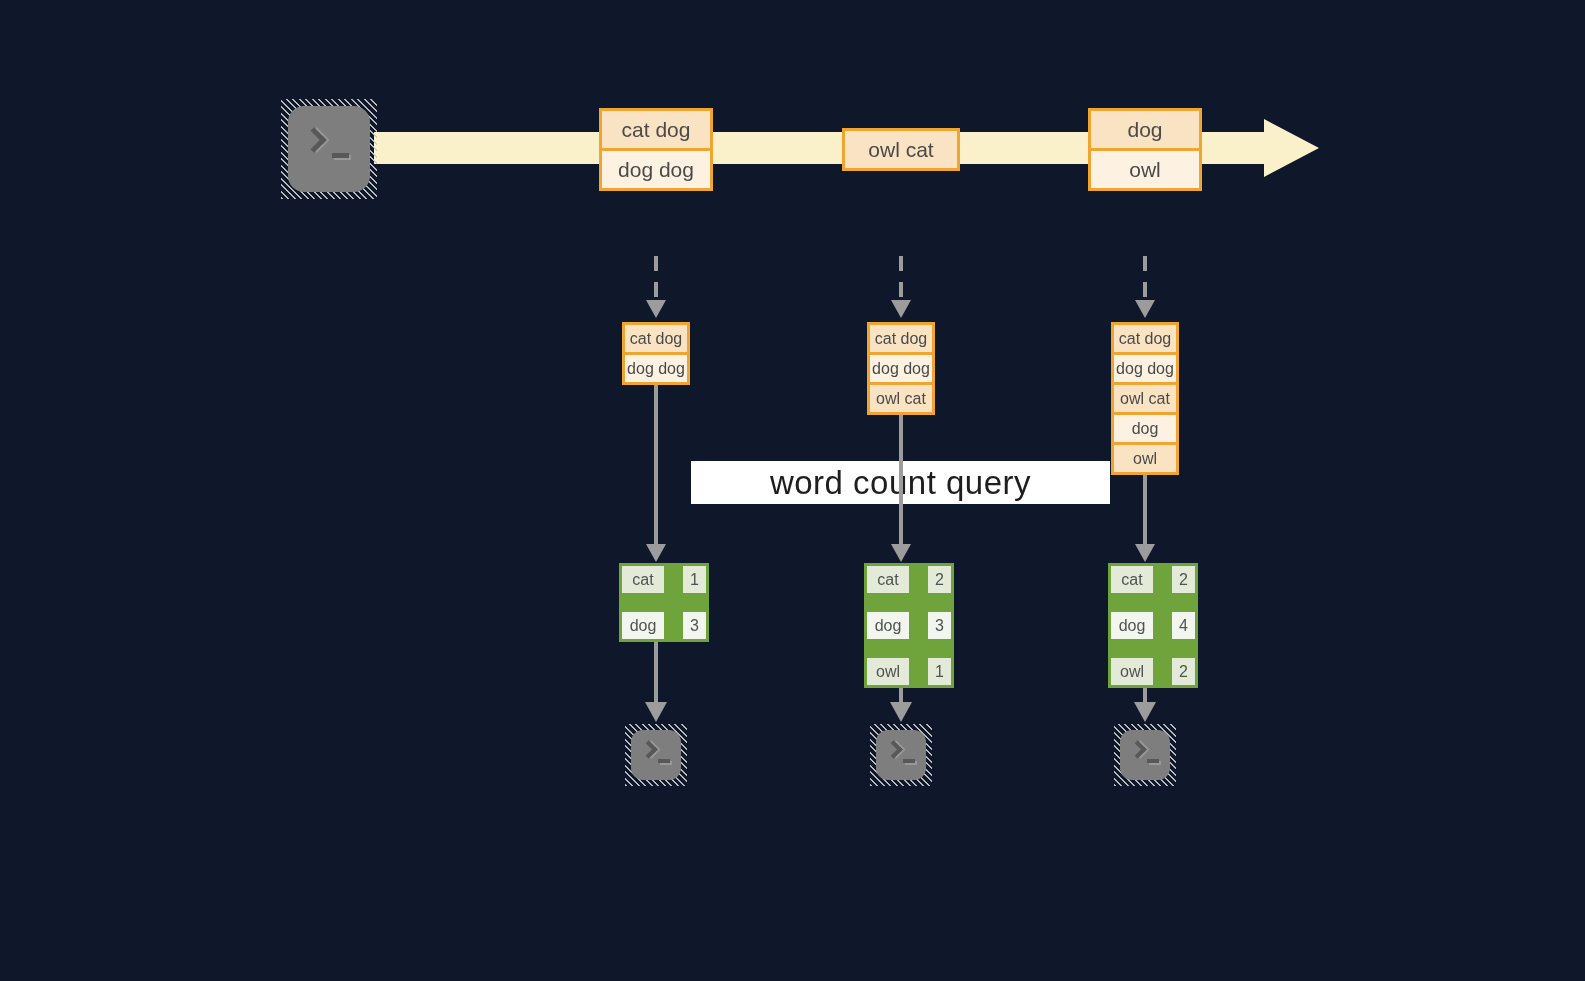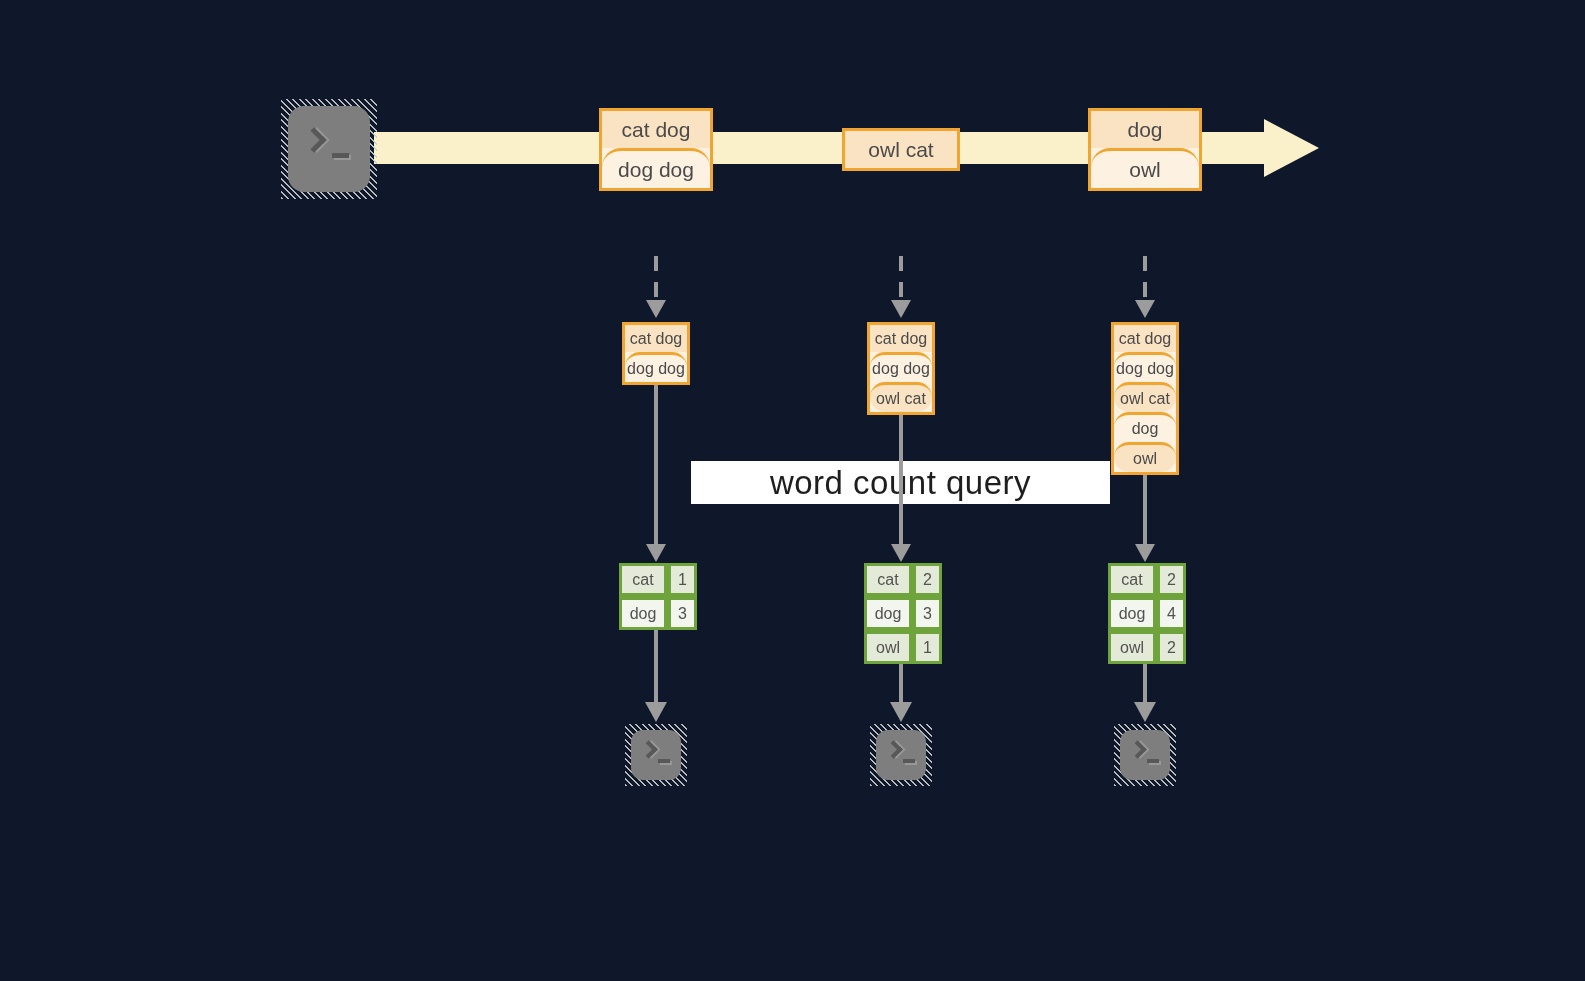--- a/index.html
+++ b/index.html
@@ -33,7 +33,7 @@
   
   .obox{position:absolute;border:3px solid var(--orange);z-index:6;background:var(--peachL);}
   .obox .cell{display:flex;align-items:center;justify-content:center;color:var(--txt);}
-  .obox .cell + .cell{border-top:3px solid var(--orange);border-radius:19px;}
+  .obox .cell + .cell{border-top:3px solid var(--orange);}
   .cell.dark{background:var(--peachD);} .cell.light{background:var(--peachL);}
   .stream-box .cell{height:37px;font-size:21px;}
   .sb0{left:599px;top:108px;width:108px;}

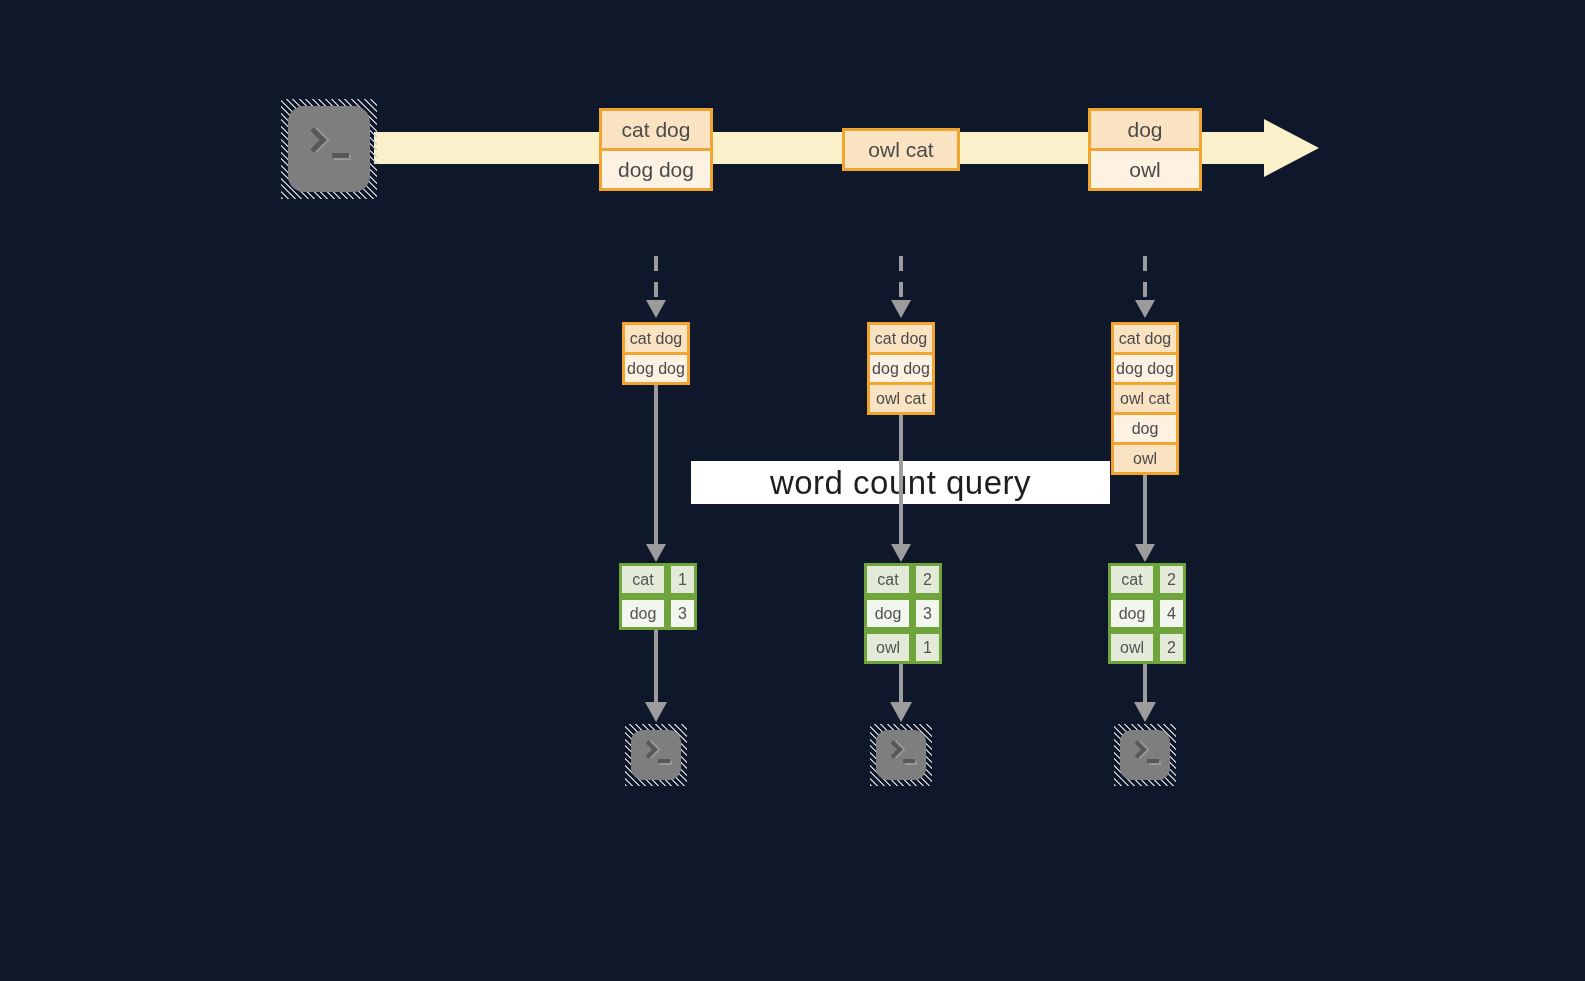--- a/index.html
+++ b/index.html
@@ -62,7 +62,7 @@
     display:flex;align-items:center;justify-content:center;font-size:33px;font-weight:300;color:#1e1e1e;letter-spacing:.5px;}
   
   .gtable{position:absolute;top:563px;z-index:6;display:grid;grid-template-columns:42px 23px;grid-auto-rows:27px;
-    gap:7px;border:3px solid var(--green);background:var(--green);}
+    gap:19px;border:3px solid var(--green);background:var(--green);}
   .gt0{left:619px;} .gt1{left:864px;} .gt2{left:1108px;}
   .gtable .gcell{display:flex;align-items:center;justify-content:center;font-size:16px;color:#525252;}
   .gcell.dark{background:var(--gcellD);} .gcell.light{background:var(--gcellL);}

